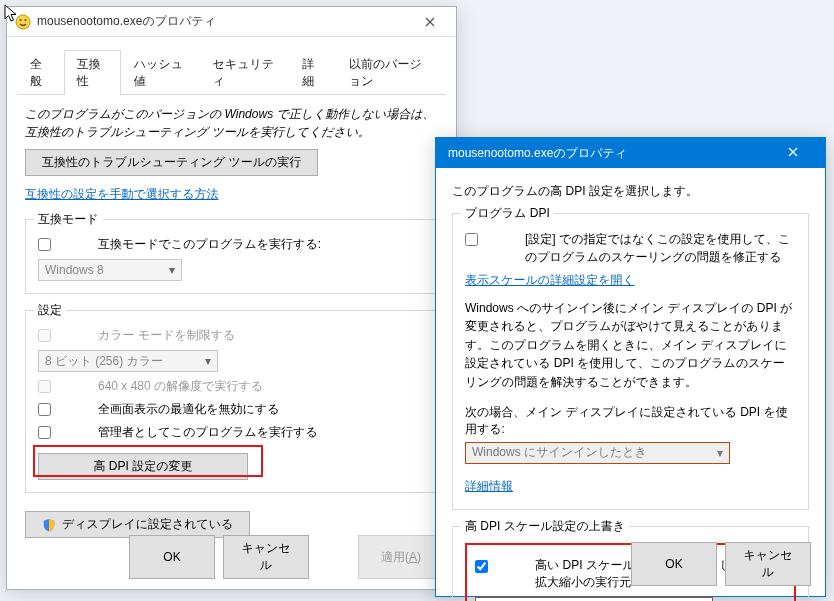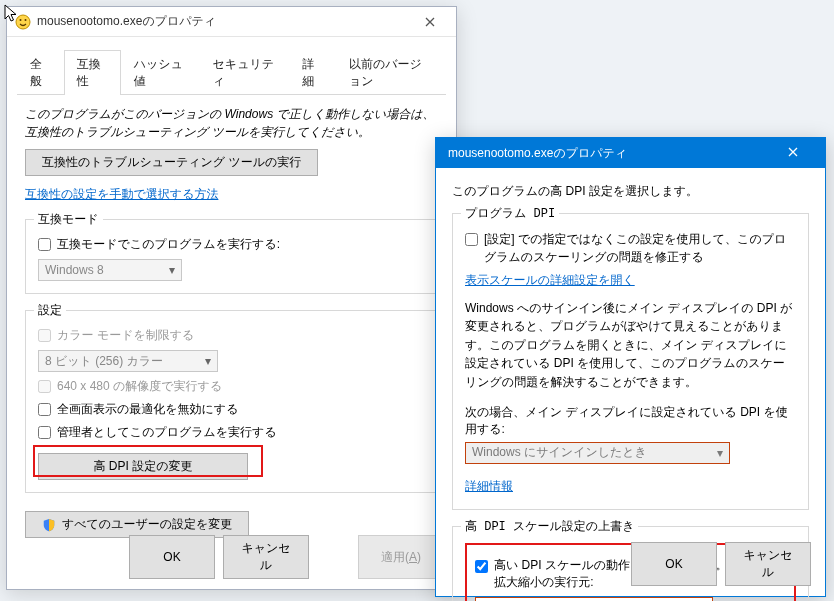--- a/index.html
+++ b/index.html
@@ -175,7 +175,7 @@
   }
   .group2-title {
     position: absolute; top: -9px; left: 8px;
-    background: #fff; padding: 0 4px; font-family: Liberation Mono, monospace;
+    background: #fff; padding: 0 4px;
   }
 </style>
 </head>

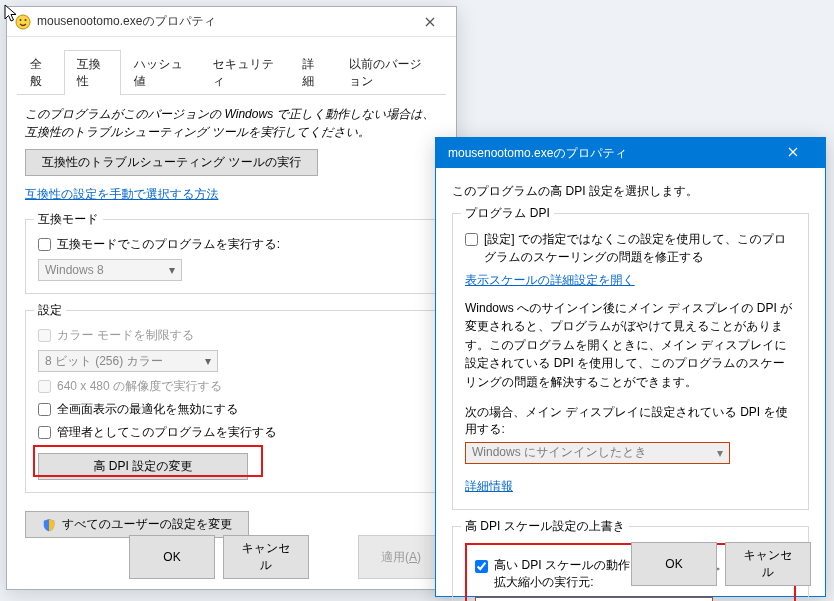--- a/index.html
+++ b/index.html
@@ -81,7 +81,7 @@
     background: #fff;
     padding: 0 4px;
   }
-  .row { display: flex; align-items: center; margin: 6px 0; }
+  .row { display: flex; align-items: center; margin: 6px 0; gap: 41px; }
   .row input[type=checkbox] { margin: 0 6px 0 0; }
   .disabled { color: #9a9a9a; }
   .select {

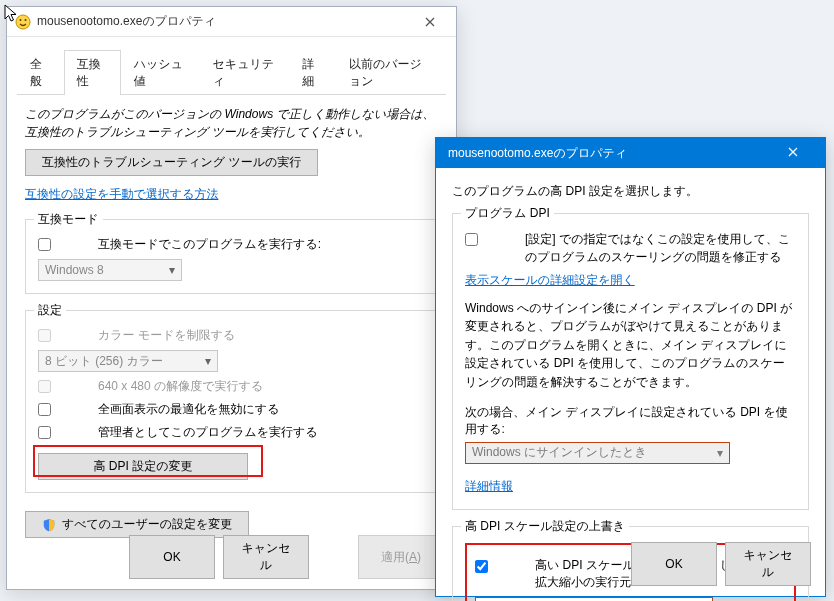--- a/index.html
+++ b/index.html
@@ -268,7 +268,7 @@
         <path d="M8 1 L14 3 V8 C14 12 11 14.5 8 15 C5 14.5 2 12 2 8 V3 Z" fill="#3b82f6"></path>
         <path d="M8 1 L14 3 V8 C14 12 11 14.5 8 15 V1 Z" fill="#fbbf24"></path>
       </svg>
-      <span>すべてのユーザーの設定を変更</span>
+      <span>ディスプレイに設定されている</span>
     </button>
   </div>
 

